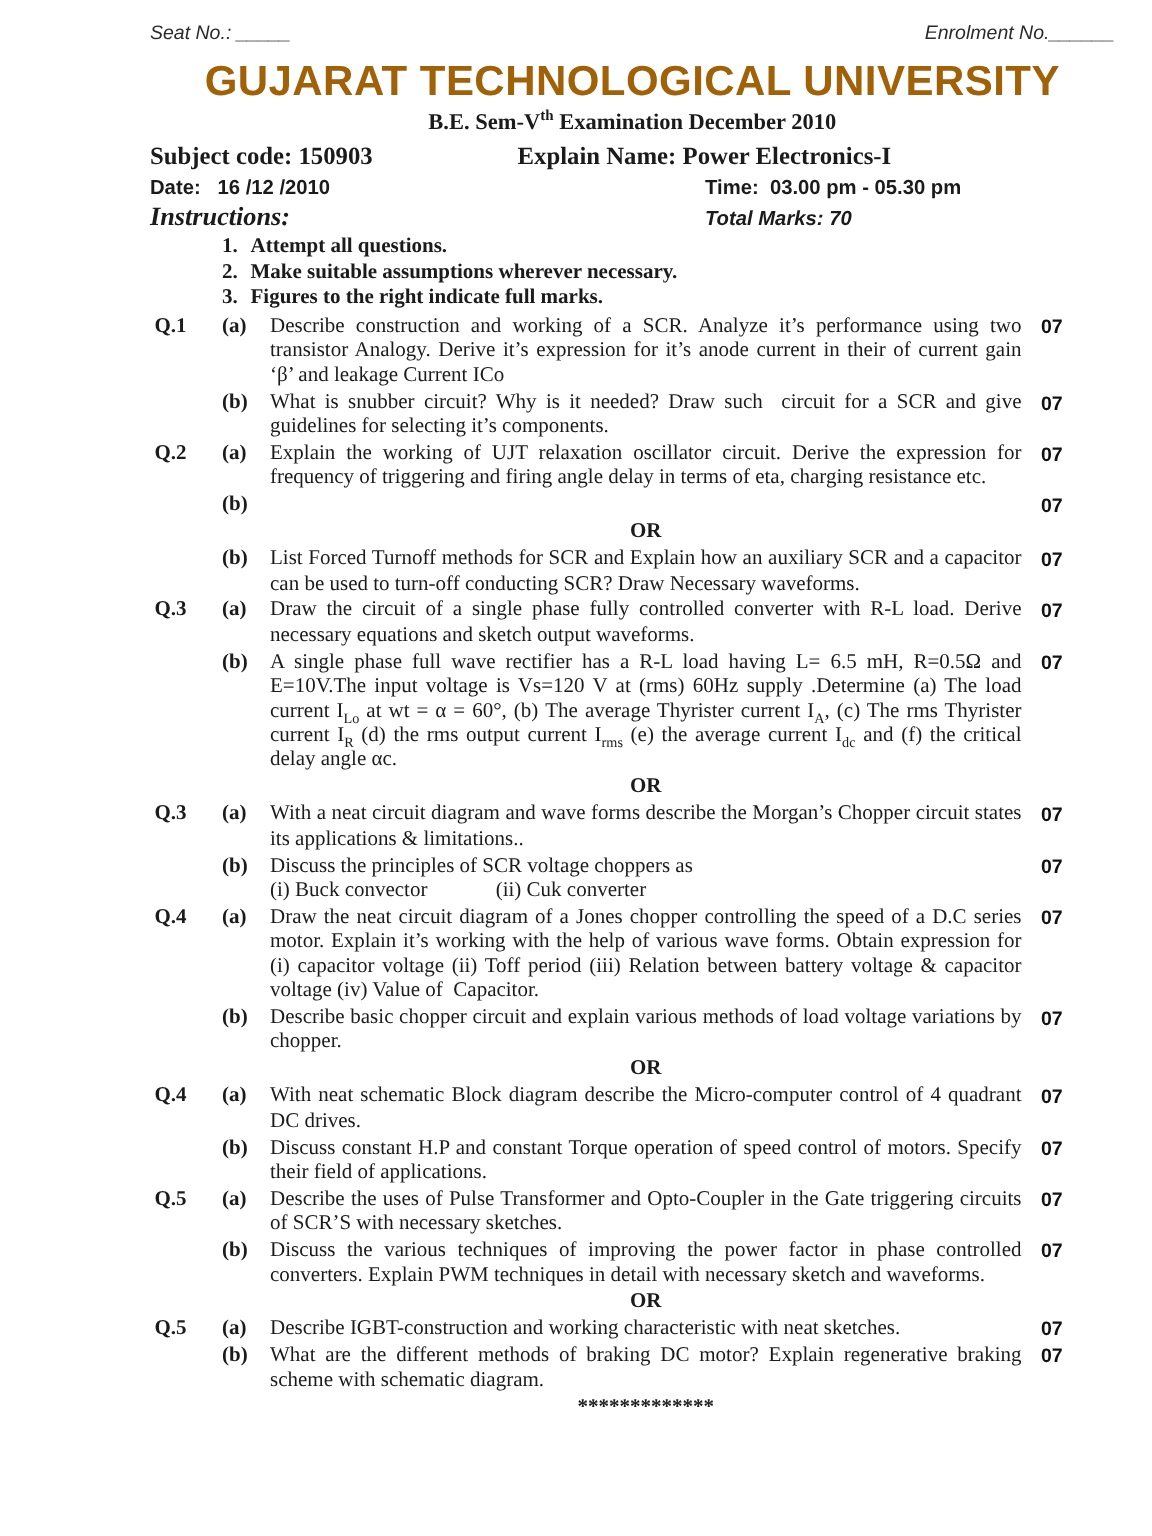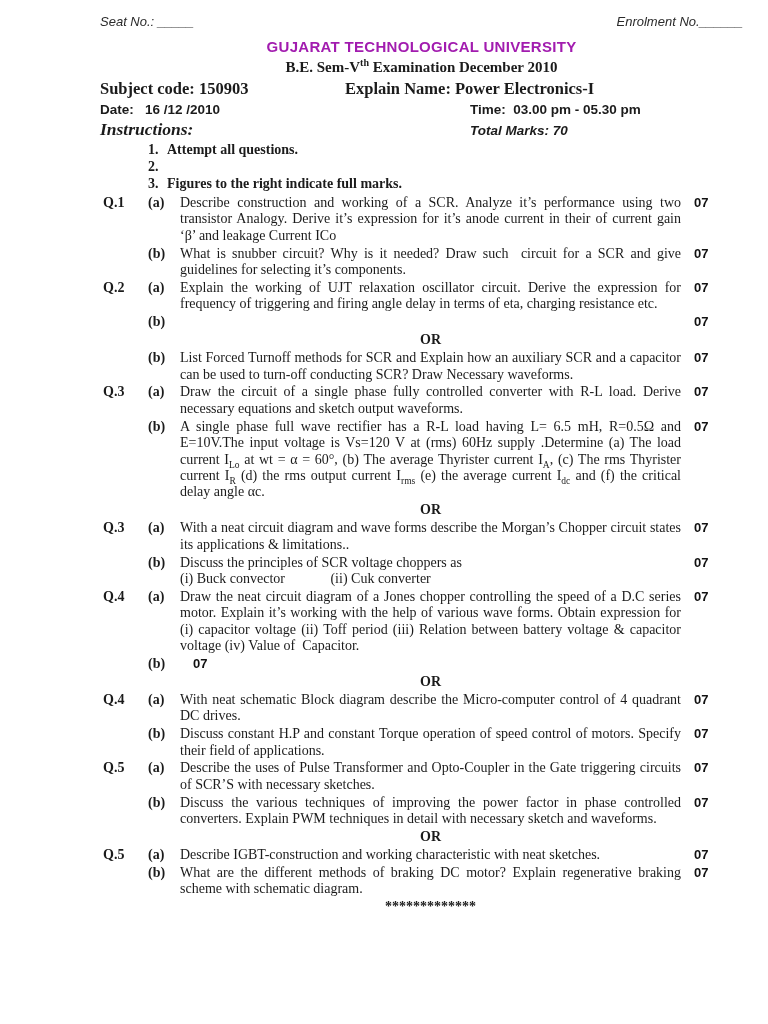--- a/index.html
+++ b/index.html
@@ -16,8 +16,8 @@
   }
   .title {
     text-align: center; font-family: "Liberation Sans", sans-serif;
-    font-weight: bold; font-size: 15px; letter-spacing: 0.3px;
-    margin-top: 9px; color: #a21caf;
+    font-weight: bold; font-size: 28px; letter-spacing: 0.3px;
+    margin-top: 9px; color: #a16207;
   }
   .examline { text-align: center; font-weight: bold; font-size: 15px; margin-top: 2px; }
   .examline sup { font-size: 10px; }

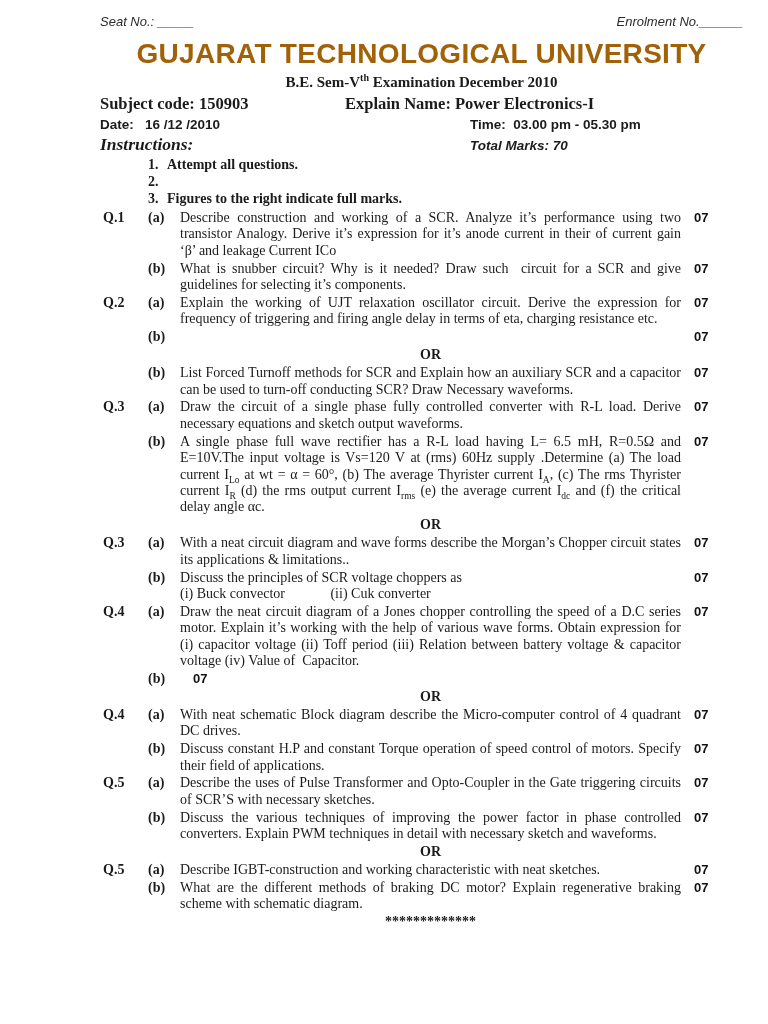--- a/index.html
+++ b/index.html
@@ -84,6 +84,7 @@
       </div>
       <div class="instr-item">
         <span class="instr-num">2.</span>
+        <span class="instr-text">Make suitable assumptions wherever necessary.</span>
       </div>
       <div class="instr-item">
         <span class="instr-num">3.</span>

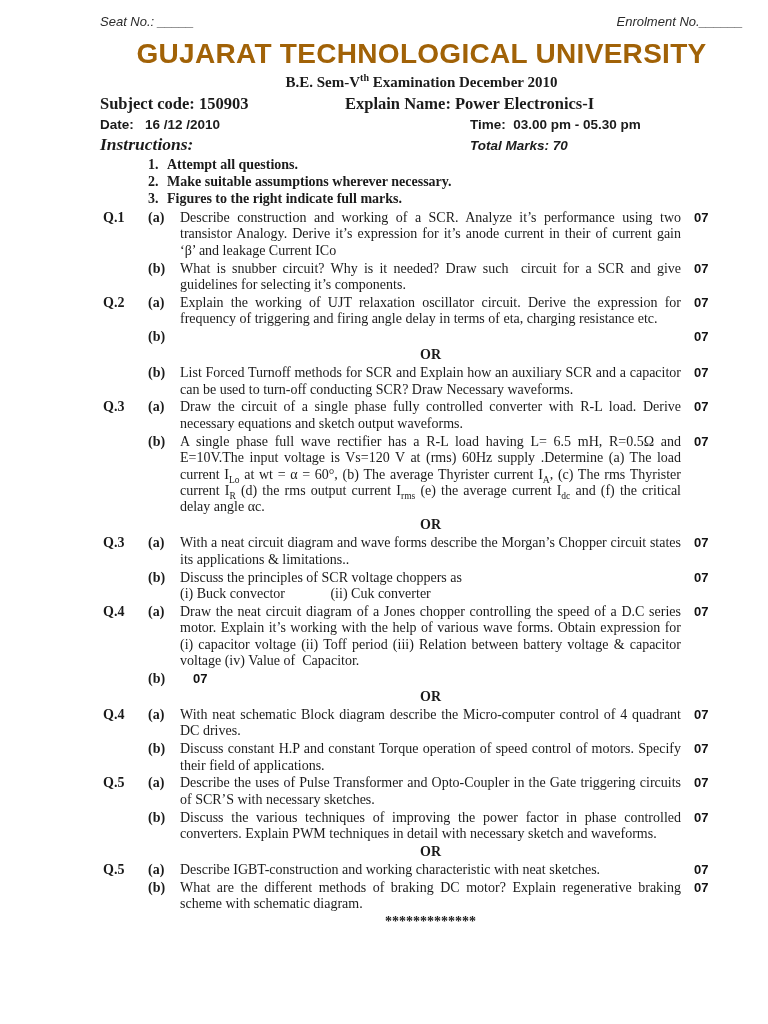--- a/index.html
+++ b/index.html
@@ -188,6 +188,9 @@
       <div class="qrow">
         <span class="qno"></span>
         <span class="qpart">(b)</span>
+        <div class="qtext">
+          <div class="para"><span>Describe basic chopper circuit and explain various methods of load voltage variations by chopper.</span></div>
+        </div>
         <span class="qmarks">07</span>
       </div>
       <div class="qrow">

